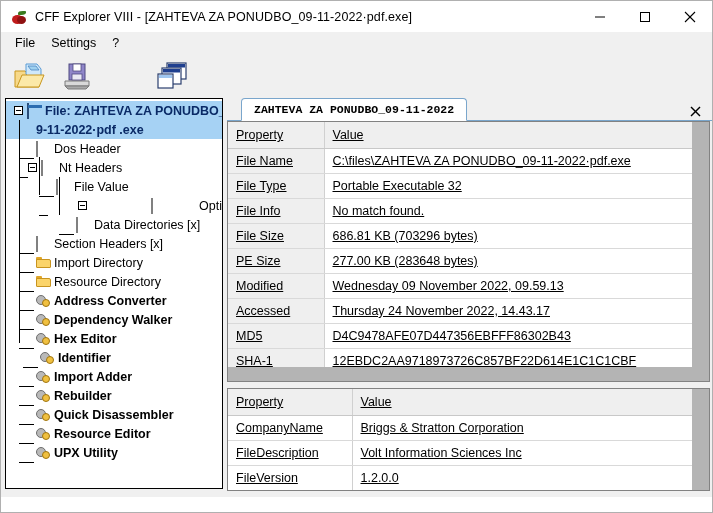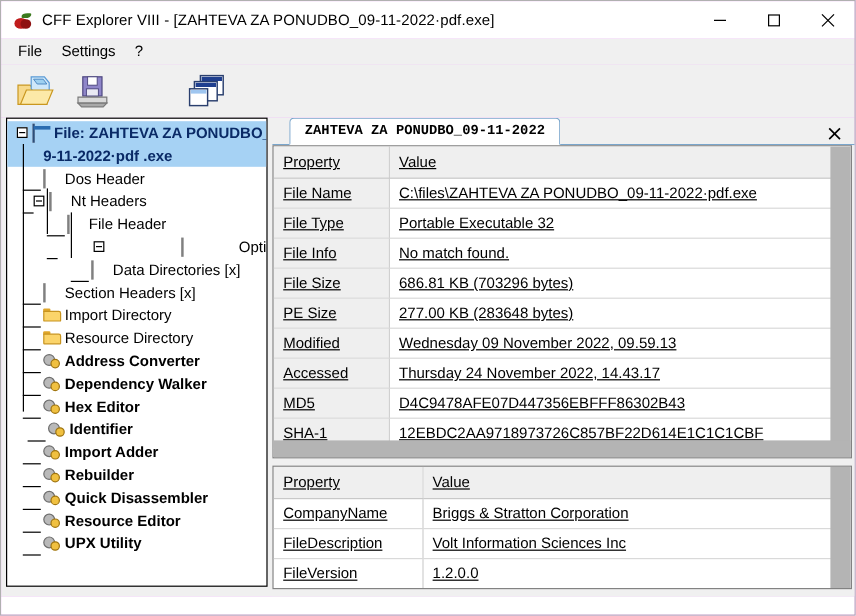--- a/index.html
+++ b/index.html
@@ -19,7 +19,7 @@
     position: relative;
     width: 713px;
     height: 513px;
-    background: #f0abfc;
+    background: #7dd3fc;
     box-sizing: border-box;
     border: 1px solid #b0b0b0;
     display: flex;

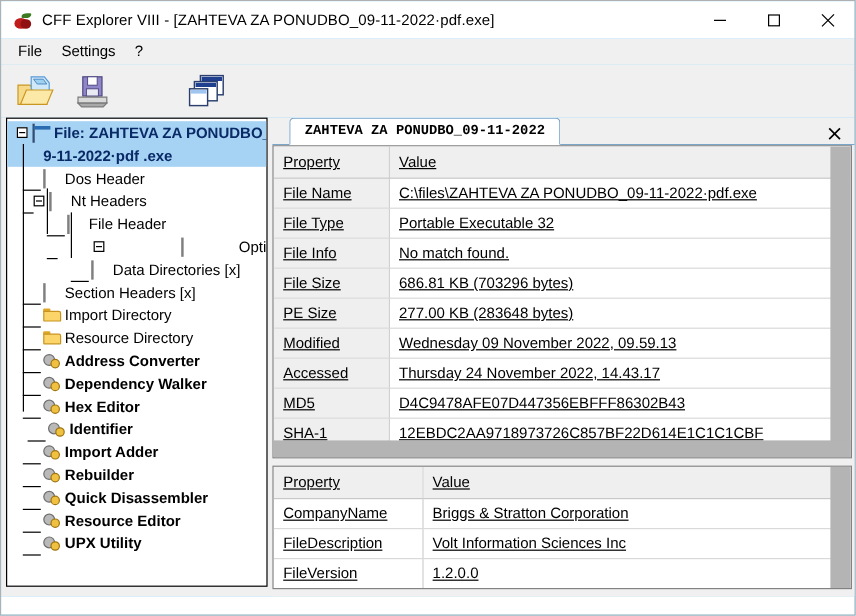--- a/index.html
+++ b/index.html
@@ -508,7 +508,7 @@
             <span class="hline" style="left:31px; top:9px; width:15px;"></span>
           </span>
           <span class="ico16"><span class="ico-doc16"></span></span>
-          <span class="lbl">File Header</span>
+          <span class="lbl">File Value</span>
         </div>
 
         <div class="tree-row" style="padding-left:2px;gap:30px;">

